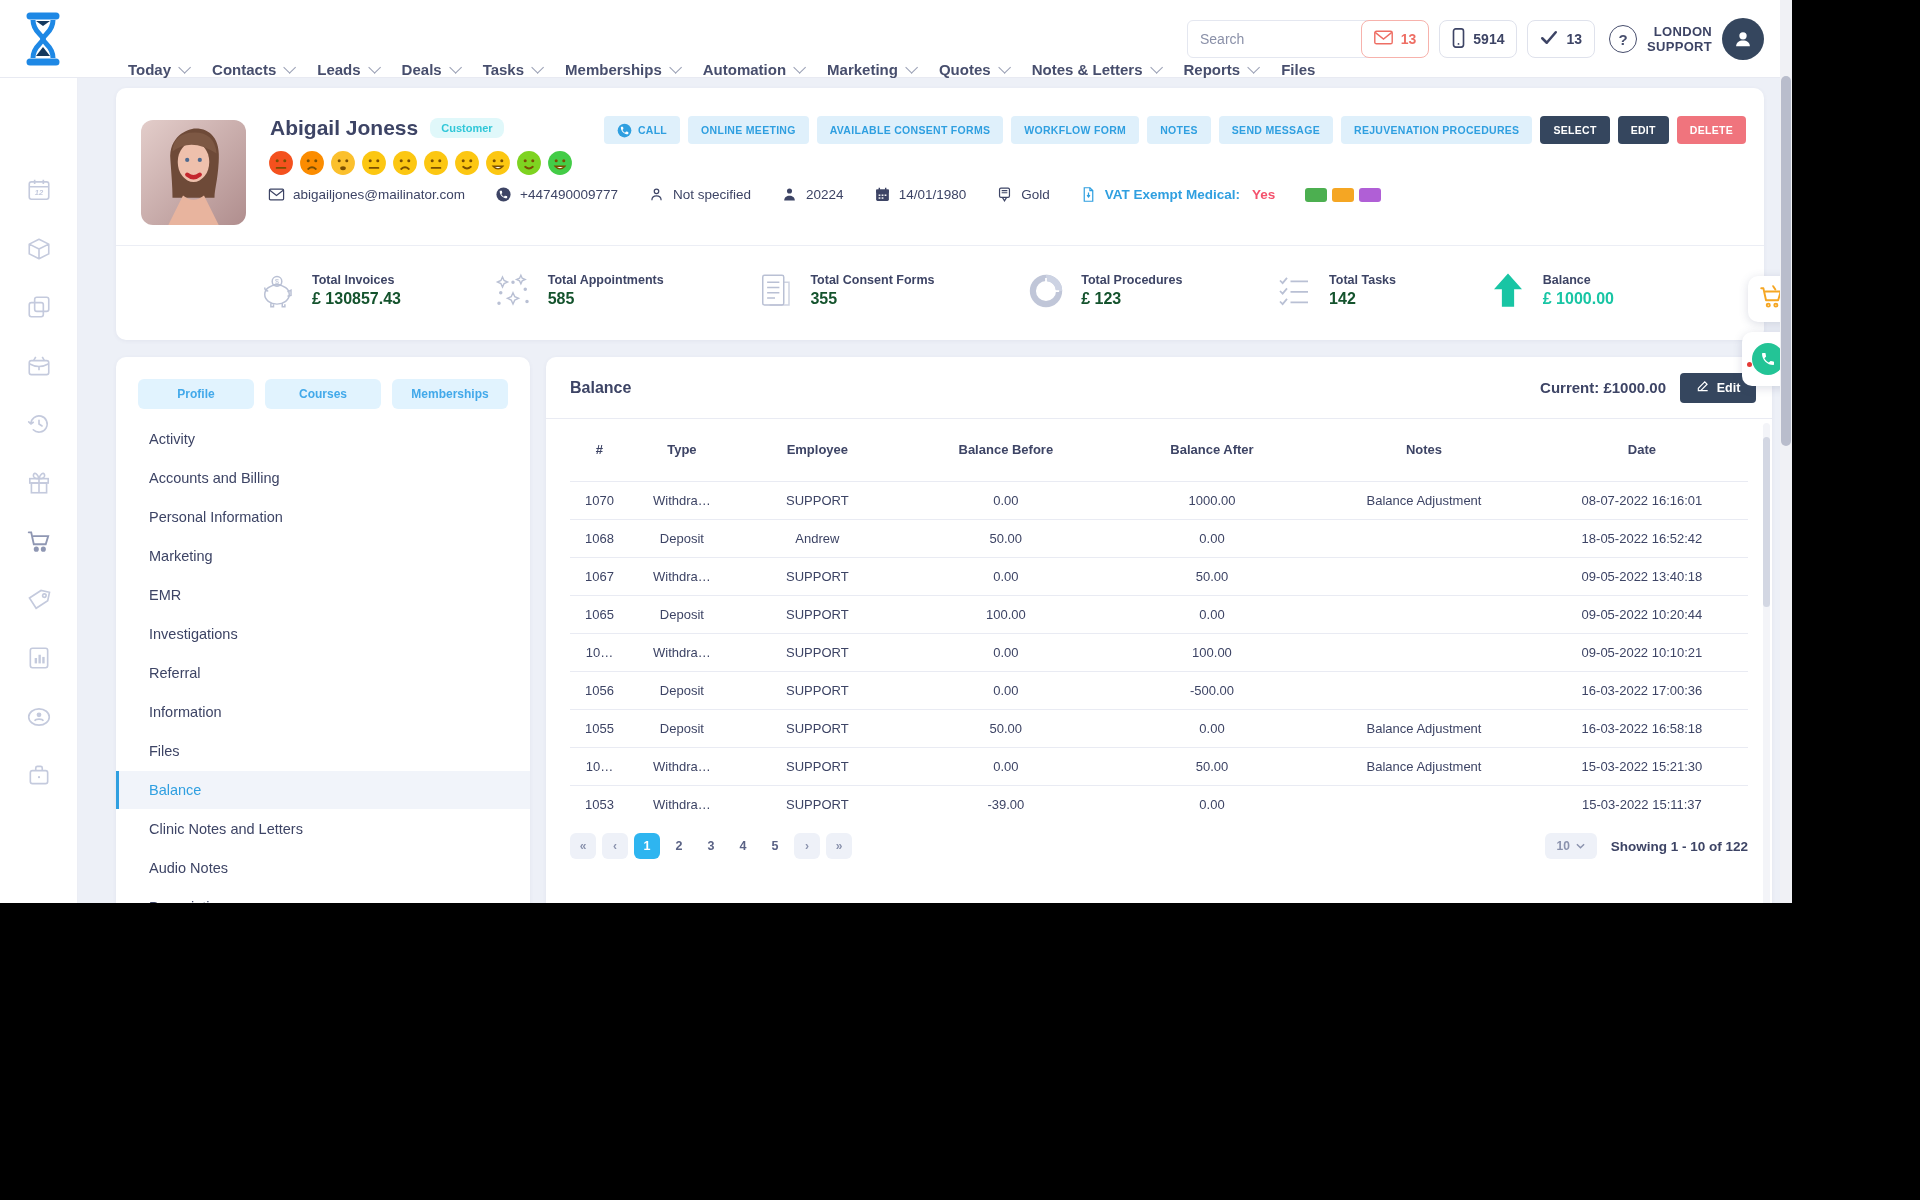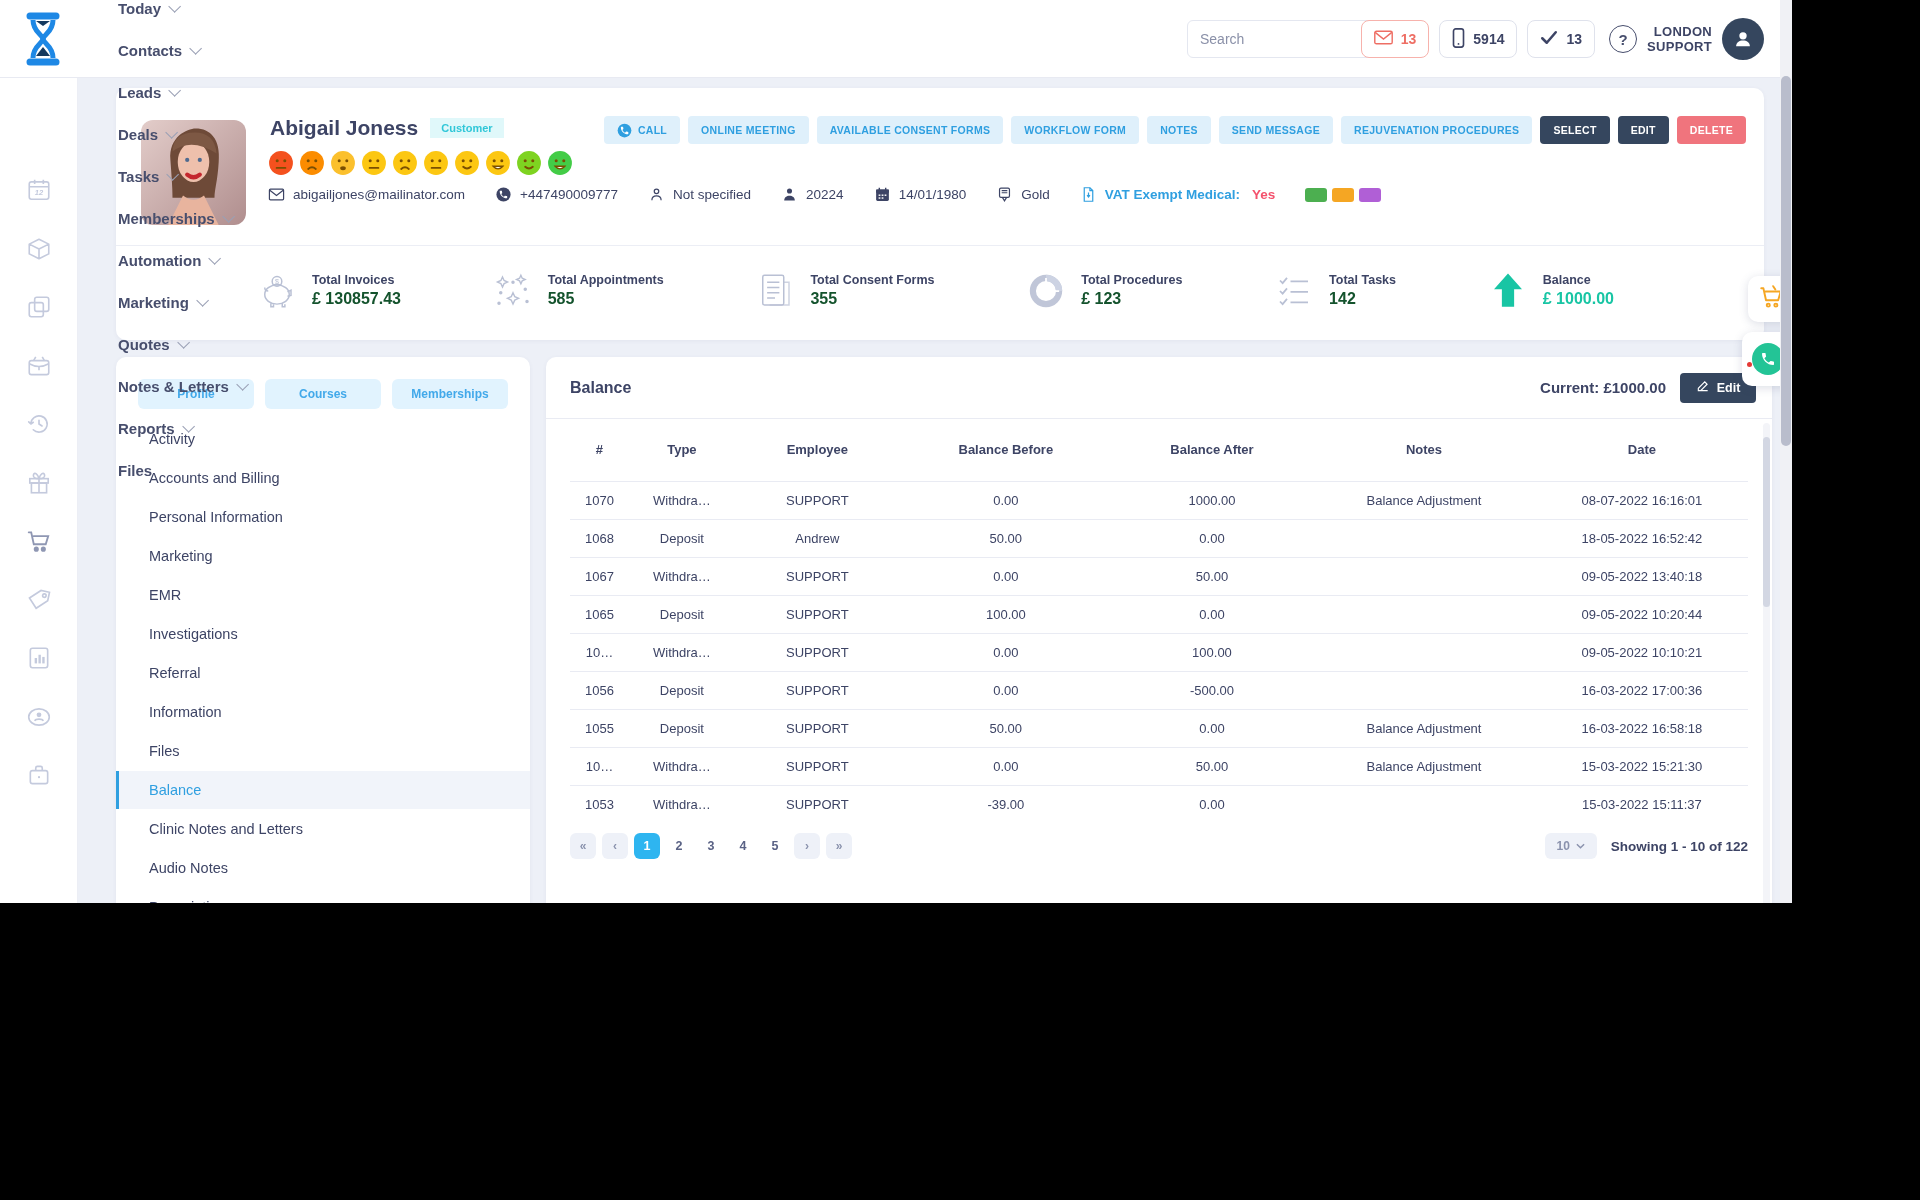--- a/index.html
+++ b/index.html
@@ -10,7 +10,7 @@
   
   #topbar { position:absolute; left:0; top:0; width:1792px; height:78px; background:#fff; border-bottom:1px solid #e8eaf2; z-index:5; }
   #logo { position:absolute; left:20px; top:12px; width:46px; height:54px; }
-  #main-nav { position:absolute; left:118px; top:0; height:78px; display:flex; align-items:flex-start; gap:25px;flex-direction:column; }
+  #main-nav { position:absolute; left:128px; top:0; height:78px; display:flex; align-items:flex-end; gap:25px; }
   .nav-item { display:flex; align-items:center; gap:6px; color:#474e6d; font-size:15px; font-weight:600; cursor:pointer; white-space:nowrap; }
   .caret { width:9px; height:9px; border-right:1.6px solid #9aa0b5; border-bottom:1.6px solid #9aa0b5; transform:rotate(45deg) translateY(-3px); margin-left:1px; }
   #search-wrap { position:absolute; left:1187px; top:20px; width:200px; height:38px; border:1px solid #e4e7f0; border-radius:6px; background:#fff; display:flex; align-items:center; }

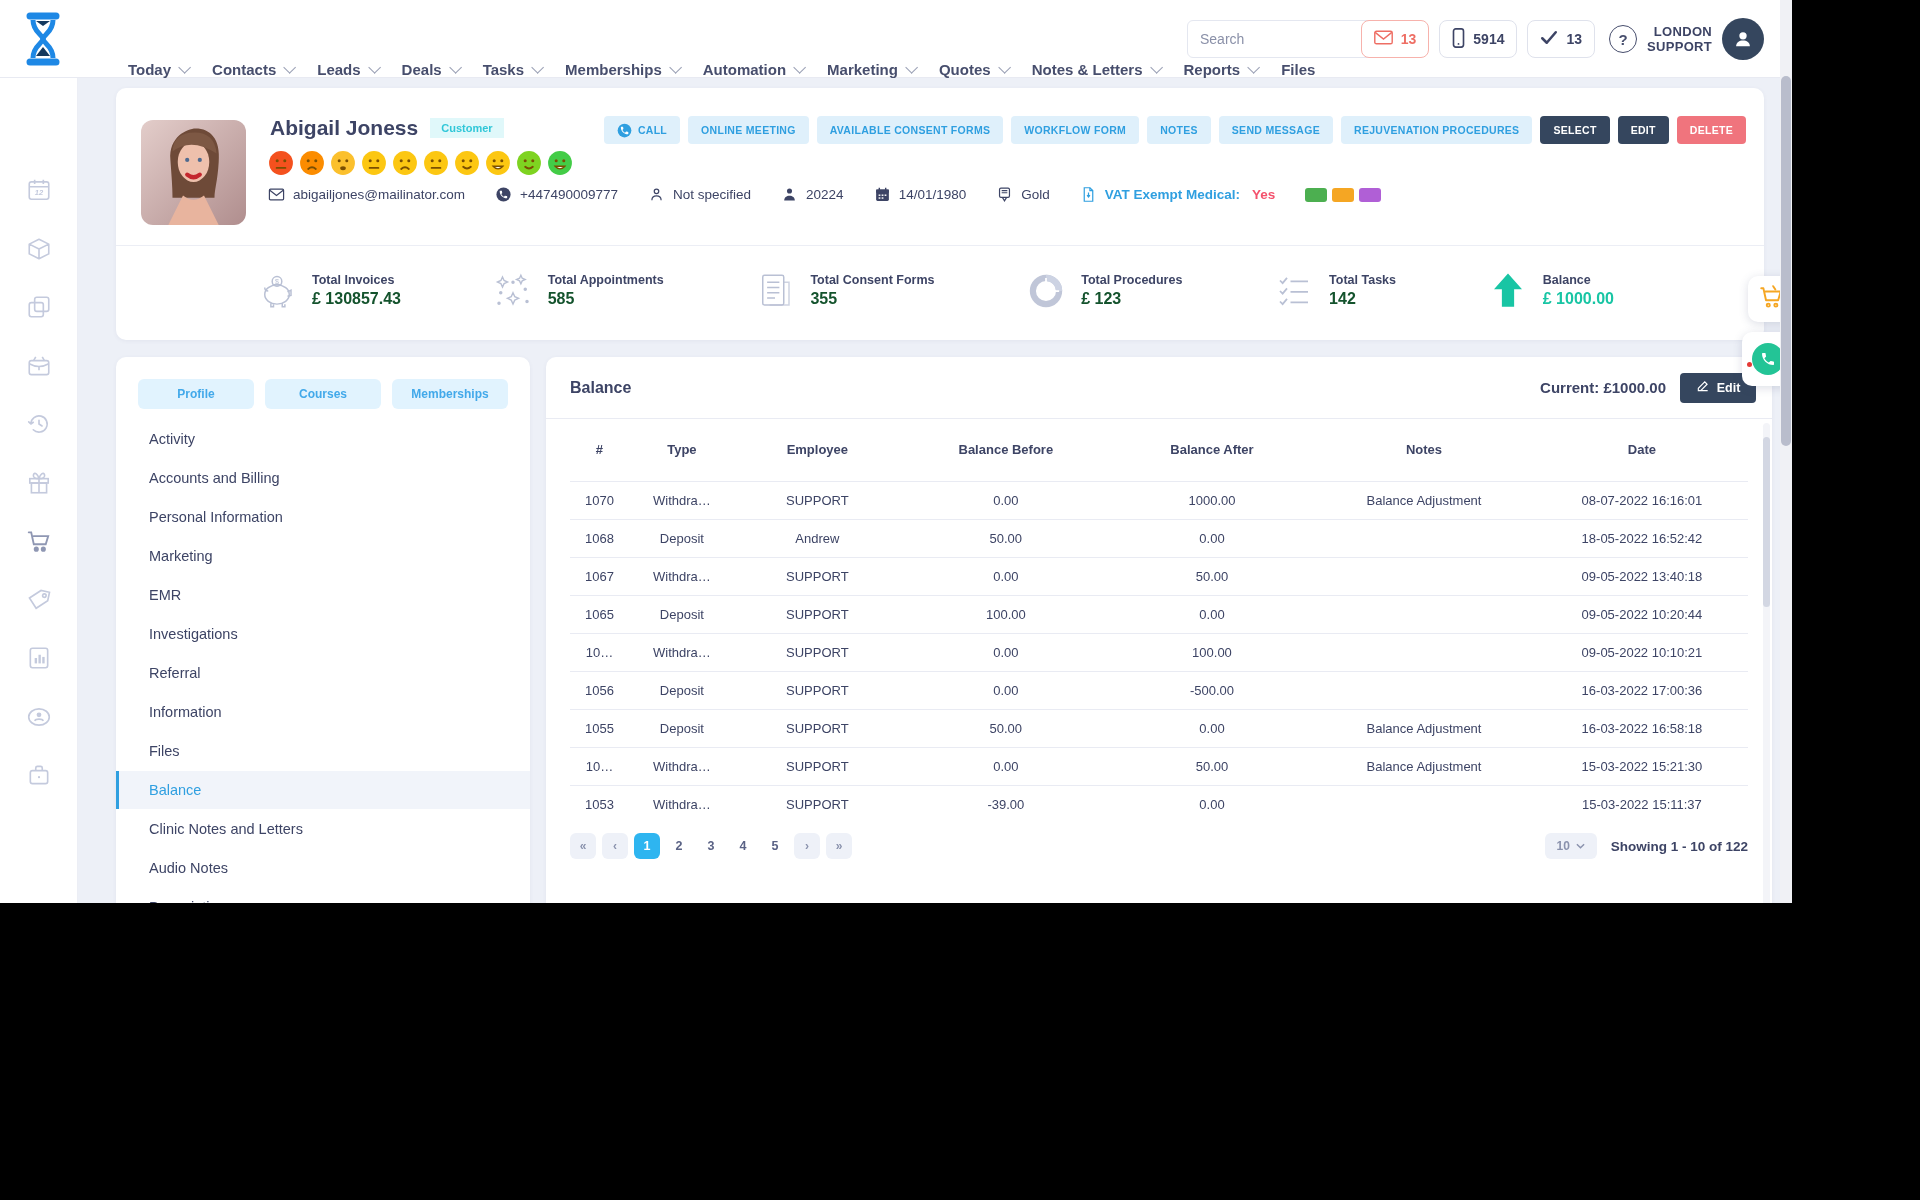--- a/index.html
+++ b/index.html
@@ -34,7 +34,7 @@
   #client-photo { position:absolute; left:25px; top:32px; width:105px; height:105px; border-radius:12px; overflow:hidden; }
   #client-name-row { position:absolute; left:154px; top:28px; display:flex; align-items:center; gap:12px; }
   #client-name { font-size:21px; font-weight:700; color:#3d4465; }
-  #client-type-badge { background:#e0f8fa; color:#30c7d8; font-size:11px; font-weight:700; padding:4px 11px; border-radius:0; }
+  #client-type-badge { background:#e0f8fa; color:#30c7d8; font-size:11px; font-weight:700; padding:4px 11px; border-radius:8px; }
   #emoji-row { position:absolute; left:152px; top:62px; display:flex; gap:5px; }
   .emoji { width:26px; height:26px; cursor:pointer; }
   #client-details { position:absolute; left:152px; top:98px; display:flex; align-items:center; gap:30px; }

